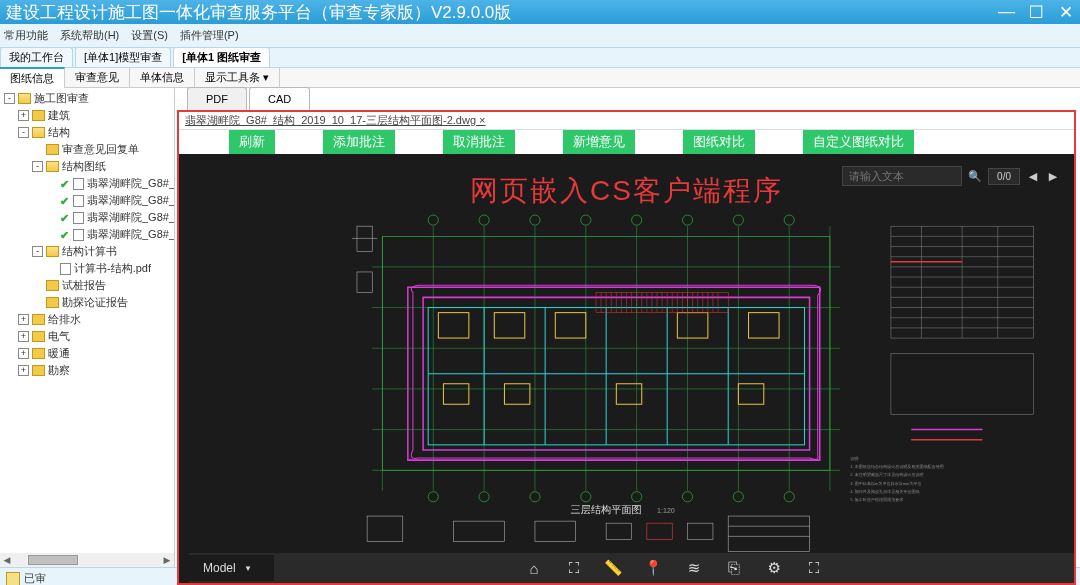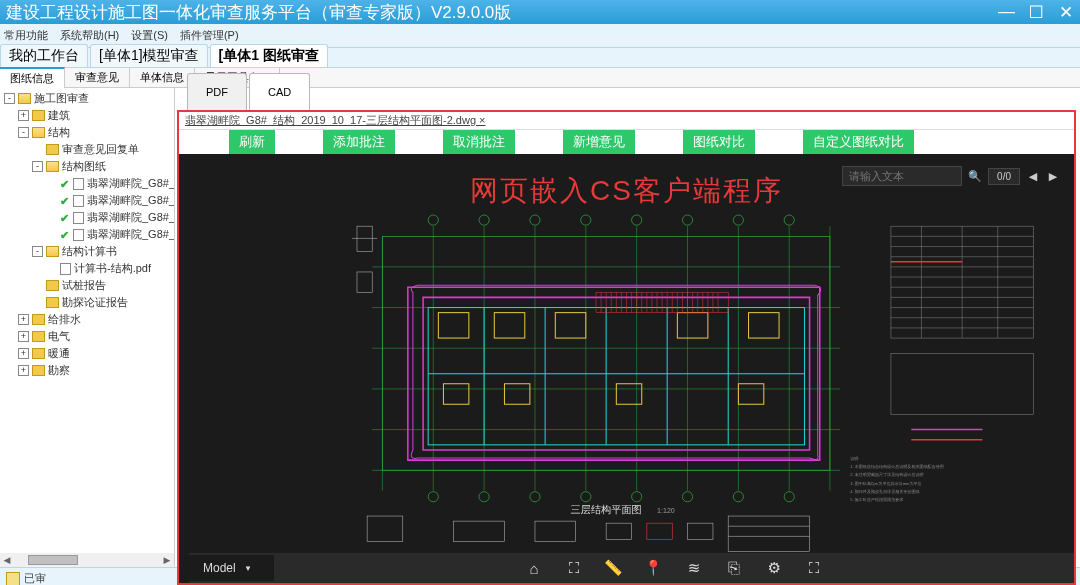--- a/index.html
+++ b/index.html
@@ -16,7 +16,7 @@
 .menubar span { margin-right: 12px; cursor: pointer; }
 
 
-.toptabs { height: 20px; background: #e8f4fb; display: flex; align-items: flex-end; font-size: 14px; border-bottom: 1px solid #b8d8ea; }
+.toptabs { height: 20px; background: #e8f4fb; display: flex; align-items: flex-end; font-size: 11px; border-bottom: 1px solid #b8d8ea; }
 .toptabs .ttab { padding: 2px 8px; border: 1px solid #b8d8ea; border-bottom: none; background: #f0f8fc; margin-right: 2px; cursor: pointer; border-radius: 3px 3px 0 0; }
 .toptabs .ttab.active { background: #fff; font-weight: bold; }
 

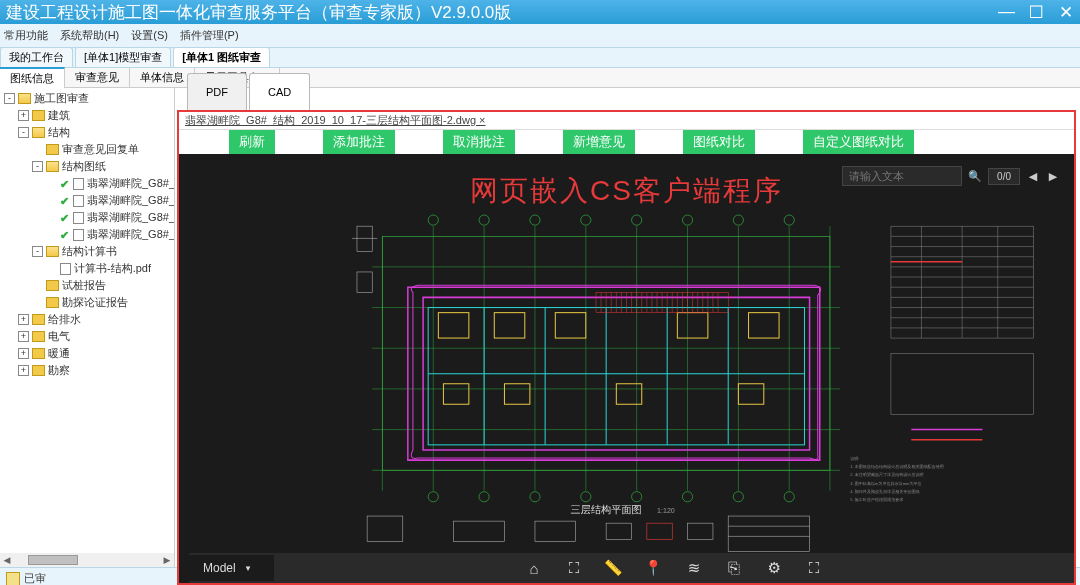--- a/index.html
+++ b/index.html
@@ -46,7 +46,7 @@
 
 .content { flex: 1; display: flex; flex-direction: column; background: #fff; }
 .filetabs { height: 22px; display: flex; align-items: flex-end; padding-left: 12px; font-size: 11px; }
-.filetabs .ftab { padding: 12px 18px; border: 1px solid #b8b8b8; border-bottom: none; margin-right: 2px; background: #f0f0f0; cursor: pointer; border-radius: 3px 3px 0 0; margin-top: 20px; }
+.filetabs .ftab { padding: 5px 18px; border: 1px solid #b8b8b8; border-bottom: none; margin-right: 2px; background: #f0f0f0; cursor: pointer; border-radius: 3px 3px 0 0; margin-top: 20px; }
 .filetabs .ftab.active { background: #fff; }
 
 .docarea { flex: 1; border: 2px solid #e63939; margin: 0 4px 2px 2px; display: flex; flex-direction: column; background: #fff; position: relative; }

